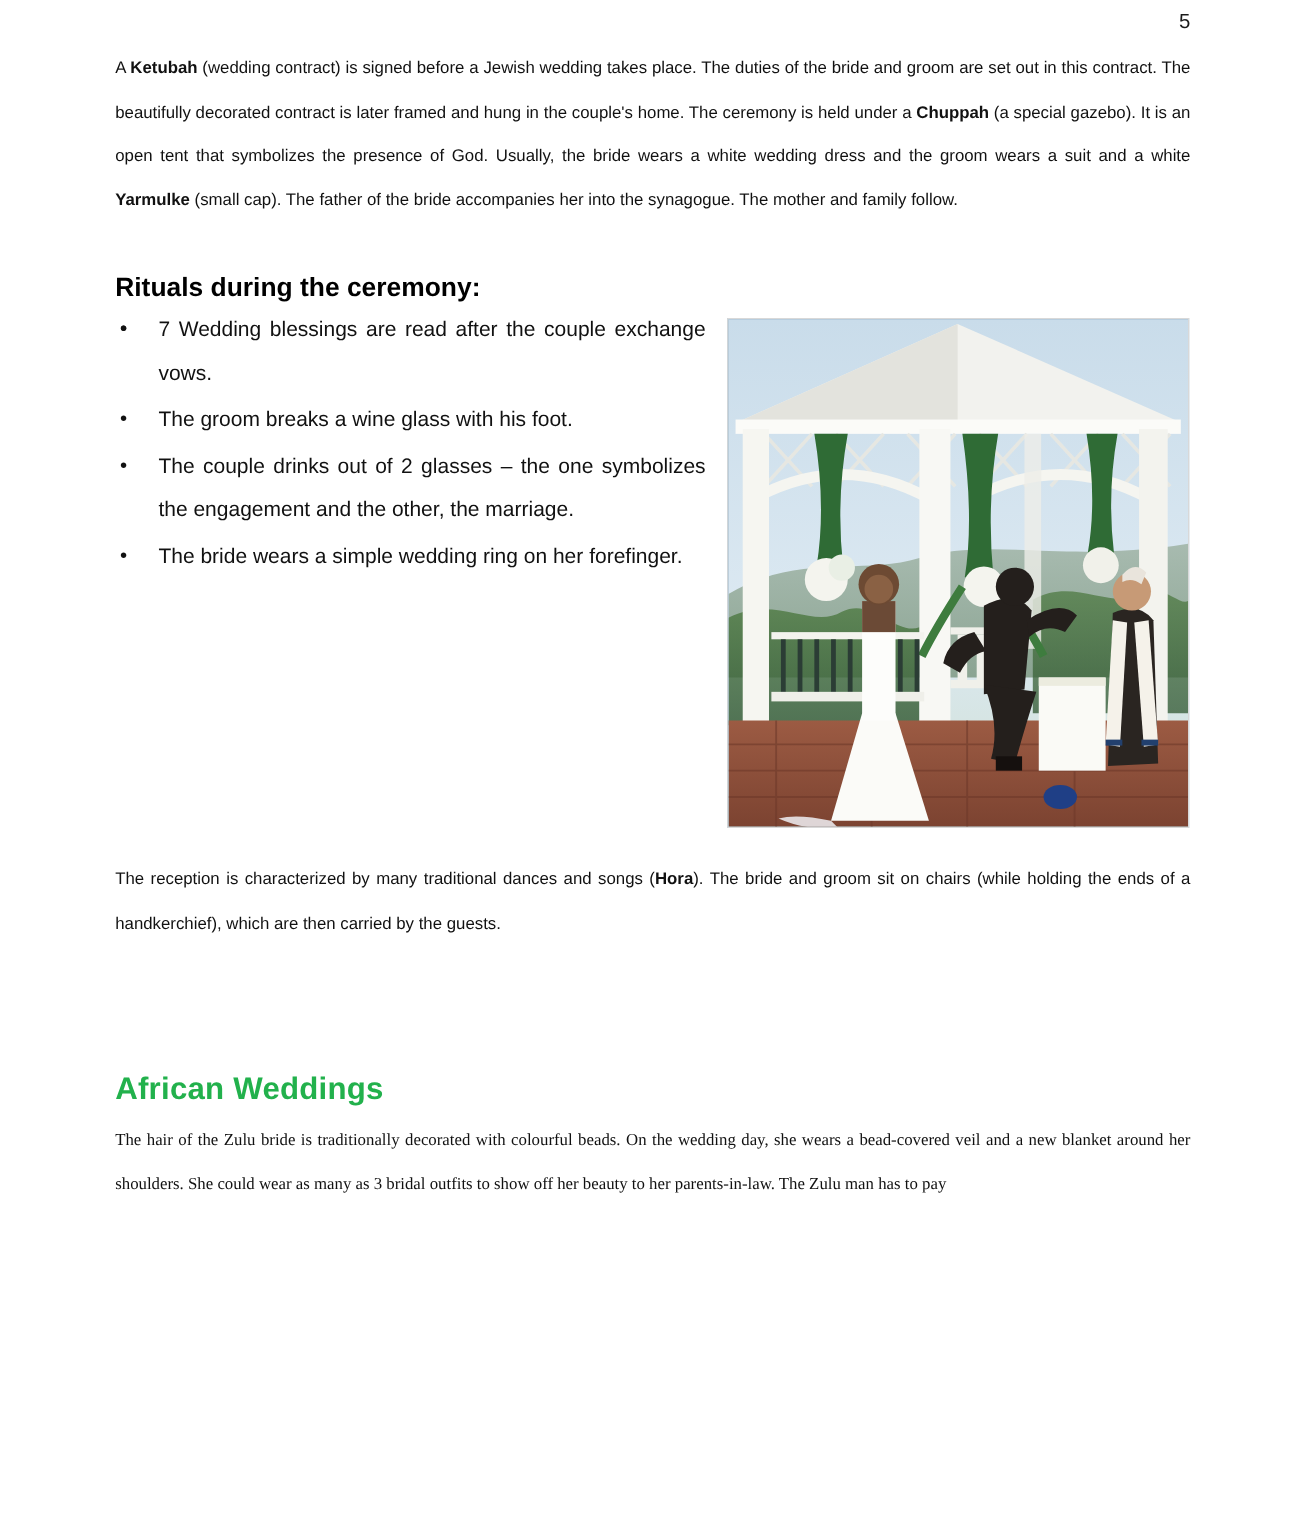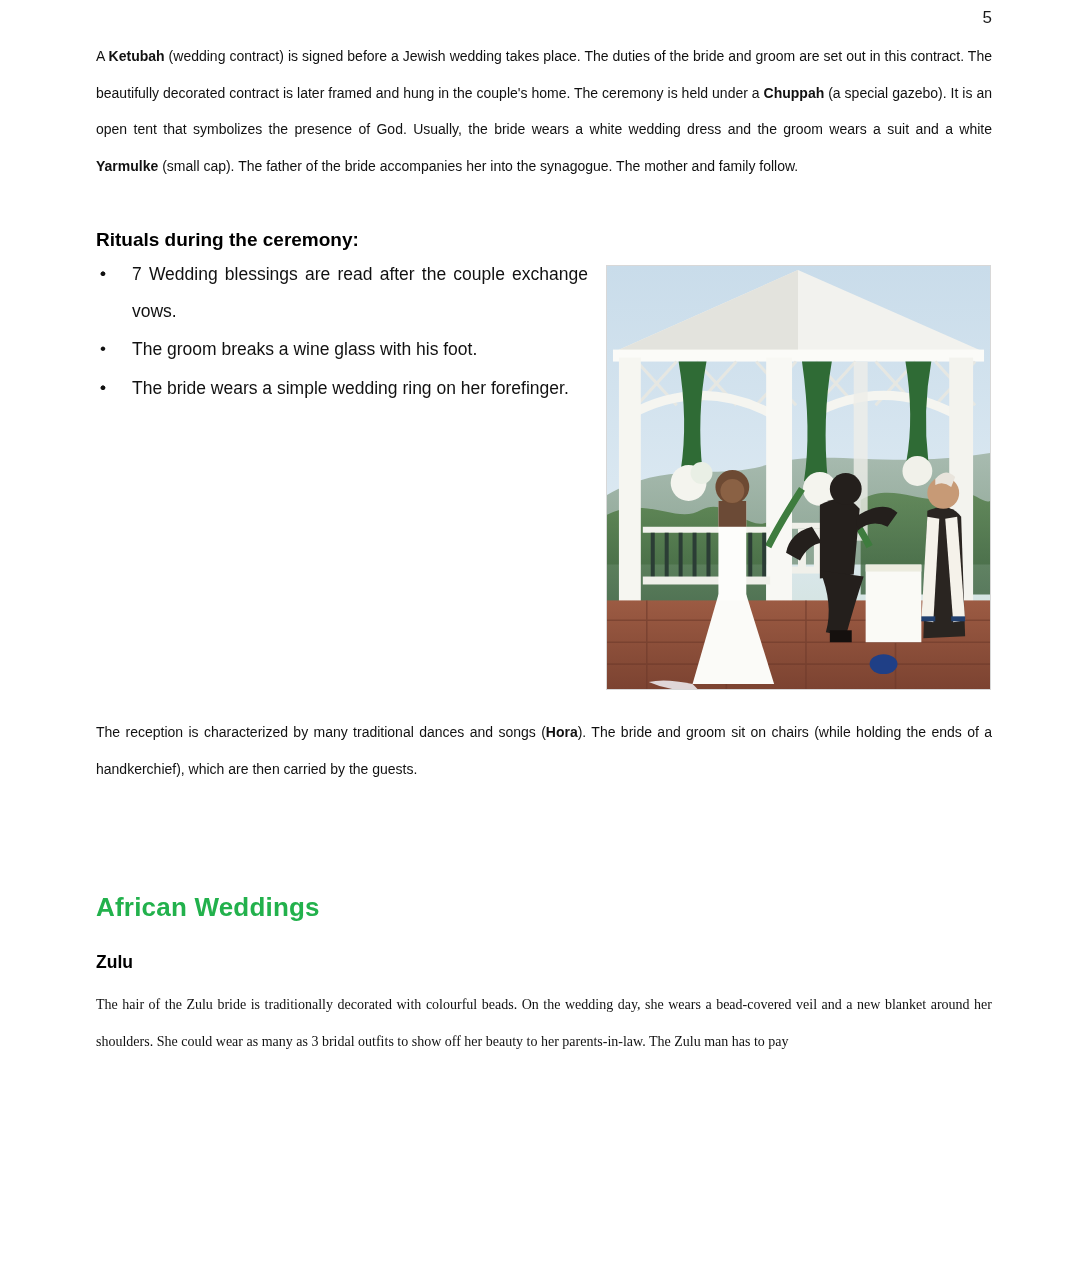--- a/index.html
+++ b/index.html
@@ -52,7 +52,7 @@
   b, strong { font-weight: bold; }
 
   .rituals-label {
-    font-size: 19px;
+    font-size: 22px;
     font-weight: bold;
     margin: 42px 0 0 0;
     line-height: 28px;

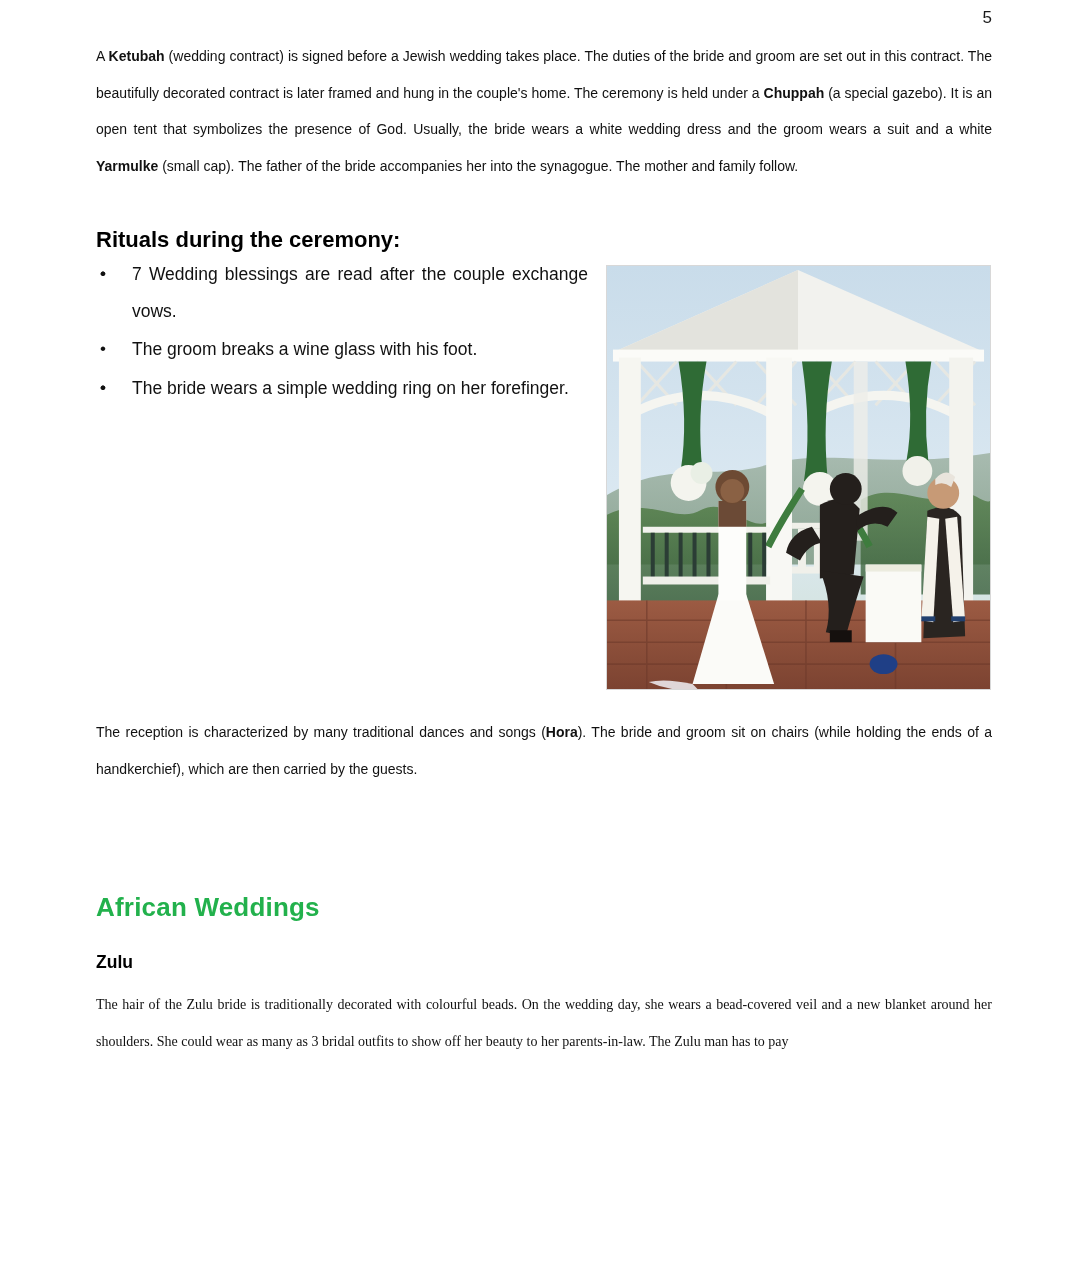--- a/index.html
+++ b/index.html
@@ -127,7 +127,7 @@
         <li><span class="bullet">•</span></li>
         <li><span class="bullet">•</span><span>7 Wedding blessings are read after the couple exchange vows.</span></li>
         <li><span class="bullet">•</span><span>The groom breaks a wine glass with his foot.</span></li>
-        <li><span class="bullet">•</span></li>
+        <li><span class="bullet">•</span><span>The couple drinks out of 2 glasses – the one symbolizes the engagement and the other, the marriage.</span></li>
         <li><span class="bullet">•</span><span>The bride wears a simple wedding ring on her forefinger.</span></li>
       </ul>
 

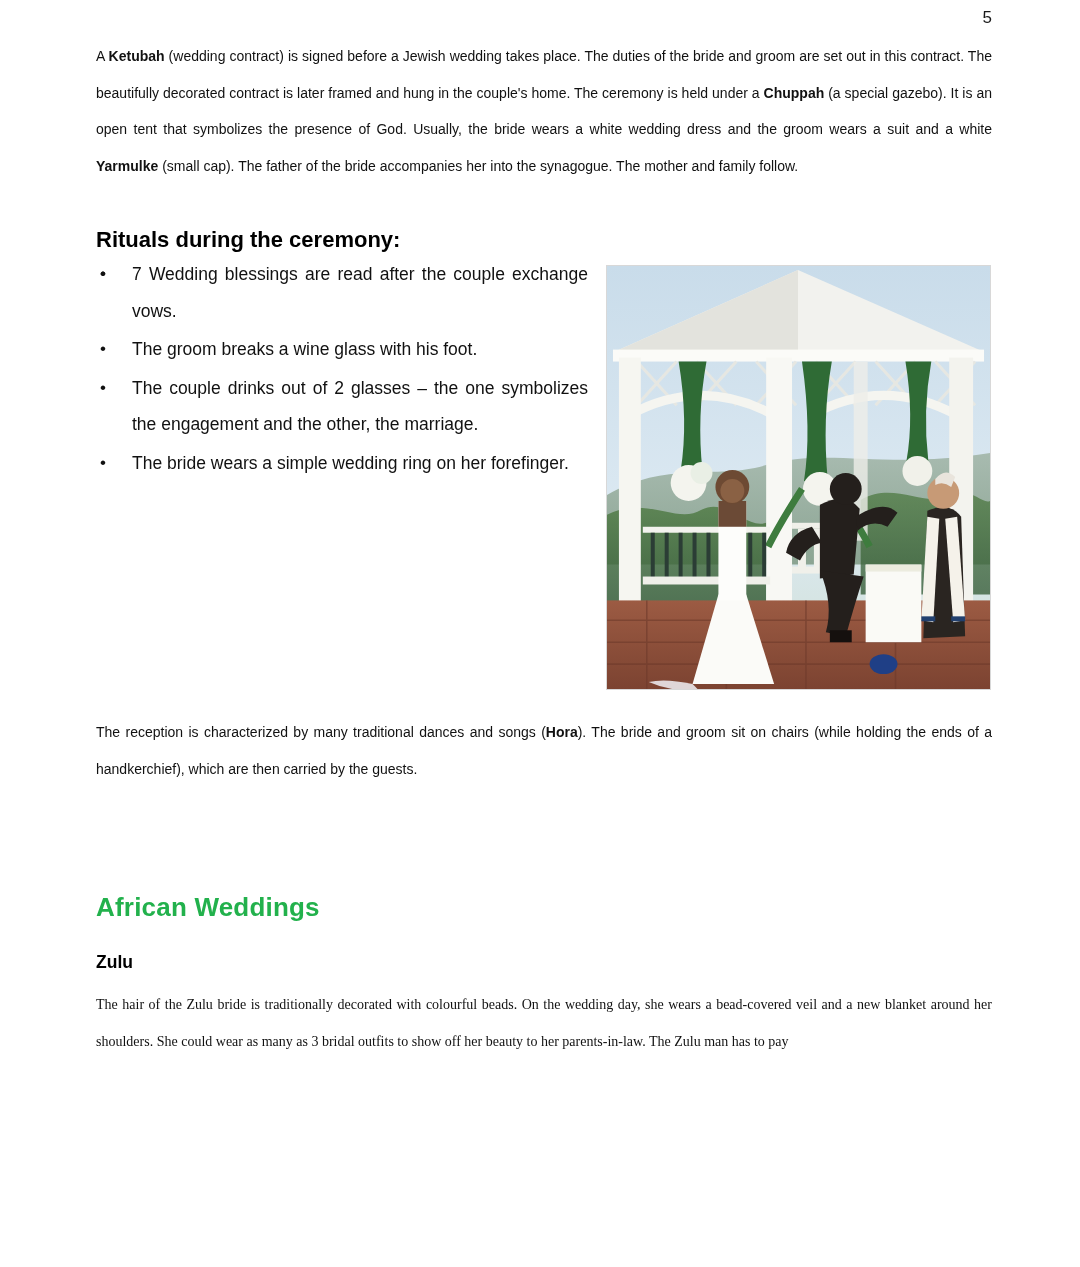--- a/index.html
+++ b/index.html
@@ -271,7 +271,6 @@
 
   <h1 class="section-heading second">African Weddings</h1>
 
-  <p class="sub-heading">Zulu</p>
 
   <p class="body-text tight">The hair of the Zulu bride is traditionally decorated with colourful beads. On the wedding day, she wears a bead-covered veil and a new blanket around her shoulders. She could wear as many as 3 bridal outfits to show off her beauty to her parents-in-law. The Zulu man has to pay</p>
 

